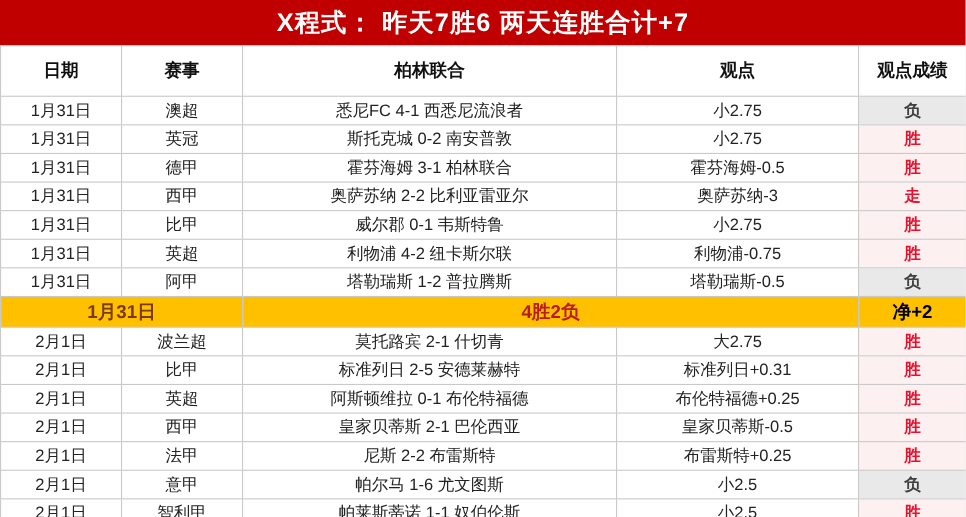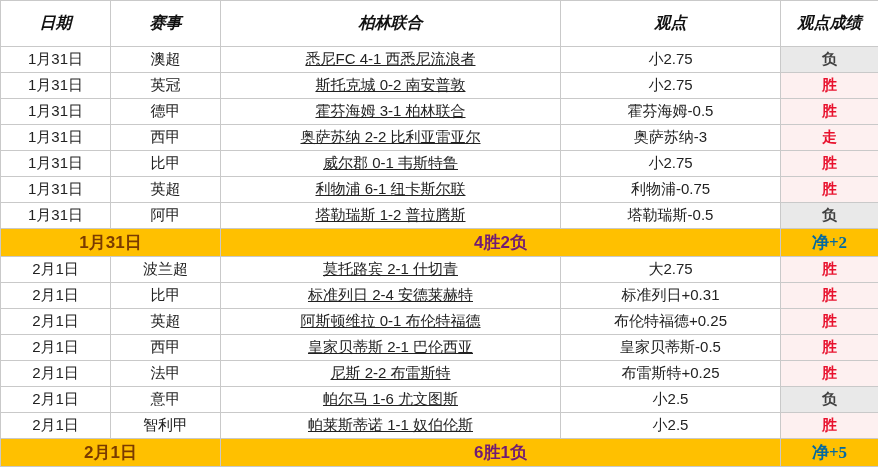--- a/index.html
+++ b/index.html
@@ -81,6 +81,7 @@
 
 <div id="sheet">
 
+  <div class="title-bar">X程式： 昨天7胜6  两天连胜合计+7</div>
 
   <table>
     <colgroup>

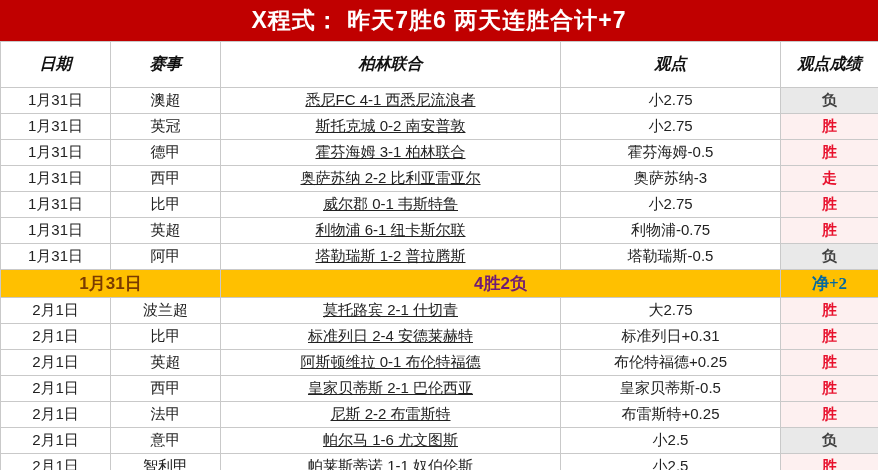--- a/index.html
+++ b/index.html
@@ -49,7 +49,6 @@
     font-size: 16px;
     height: 46px;
     color: #111;
-    font-style: italic;
   }
   col.c-date { width: 110px; }
   col.c-league { width: 110px; }

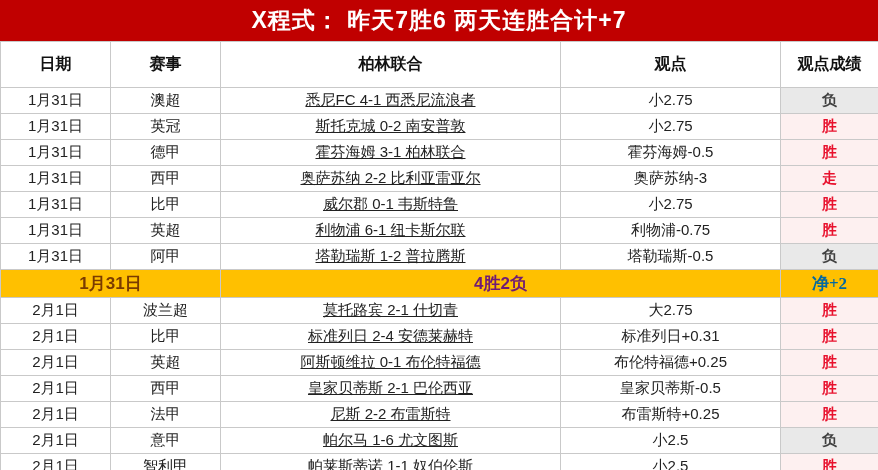--- a/index.html
+++ b/index.html
@@ -57,7 +57,7 @@
   col.c-result { width: 98px; }
 
   td.date, td.league { color: #222; }
-  td.match { font-size: 15px; text-decoration: underline; }
+  td.match { font-size: 15px; }
   td.view { font-size: 15px; }
   td.result { font-weight: bold; font-size: 15px; }
   td.res-win { color: #e8112d; background: #fdf0f0; }

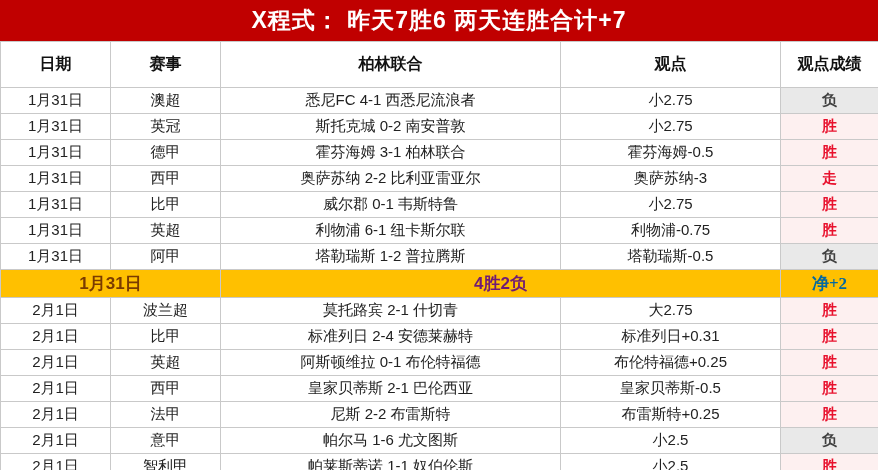--- a/index.html
+++ b/index.html
@@ -138,7 +138,7 @@
         <tr>
           <td class="date">1月31日</td>
           <td class="league">英超</td>
-          <td class="match">利物浦  6-1  纽卡斯尔联</td>
+          <td class="match">利物浦  4-2  纽卡斯尔联</td>
           <td class="view">利物浦-0.75</td>
           <td class="result res-win">胜</td>
         </tr>

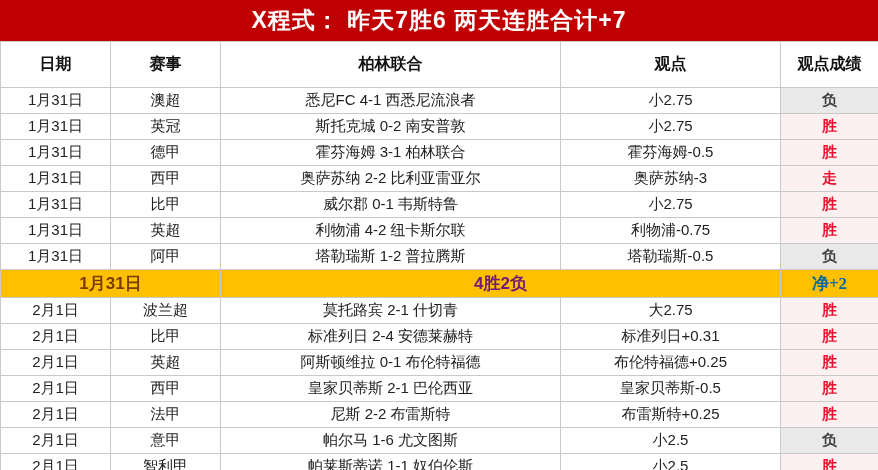--- a/index.html
+++ b/index.html
@@ -72,7 +72,7 @@
     height: 28px;
   }
   tr.summary td.sum-date { color: #7a3b00; }
-  tr.summary td.sum-rec { color: #701a75; margin-top: 40px; }
+  tr.summary td.sum-rec { color: #b91c1c; margin-top: 40px; }
   tr.summary td.sum-net { color: #0369a1; font-family: Liberation Serif, serif; }
 </style>
 </head>

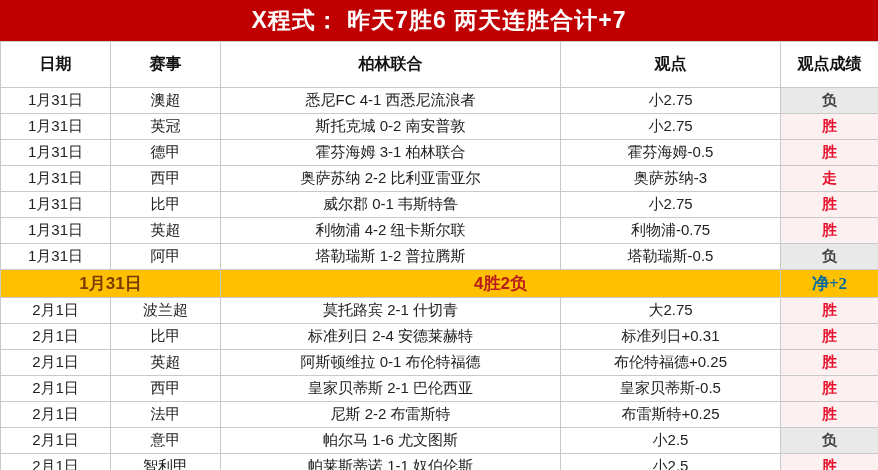--- a/index.html
+++ b/index.html
@@ -73,7 +73,7 @@
   }
   tr.summary td.sum-date { color: #7a3b00; }
   tr.summary td.sum-rec { color: #b91c1c; margin-top: 40px; }
-  tr.summary td.sum-net { color: #0369a1; font-family: Liberation Serif, serif; }
+  tr.summary td.sum-net { color: #000000; }
 </style>
 </head>
 <body>

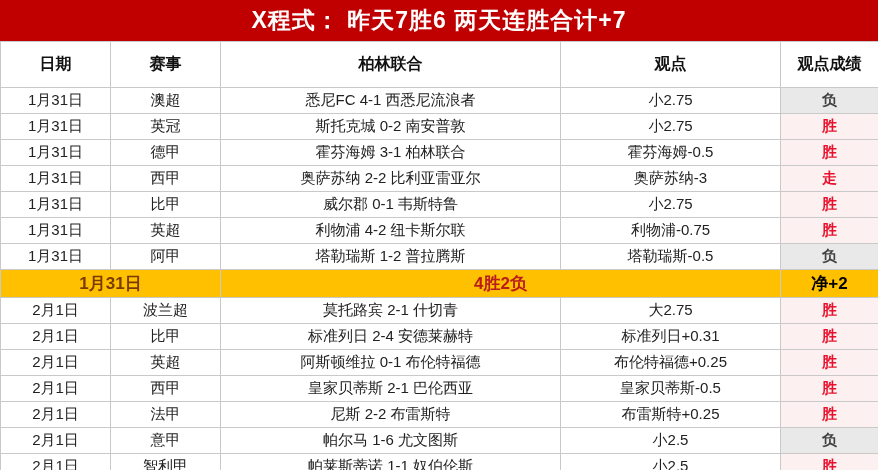--- a/index.html
+++ b/index.html
@@ -164,7 +164,7 @@
         <tr>
           <td class="date">2月1日</td>
           <td class="league">比甲</td>
-          <td class="match">标准列日  2-4  安德莱赫特</td>
+          <td class="match">标准列日  2-5  安德莱赫特</td>
           <td class="view">标准列日+0.31</td>
           <td class="result res-win">胜</td>
         </tr>

